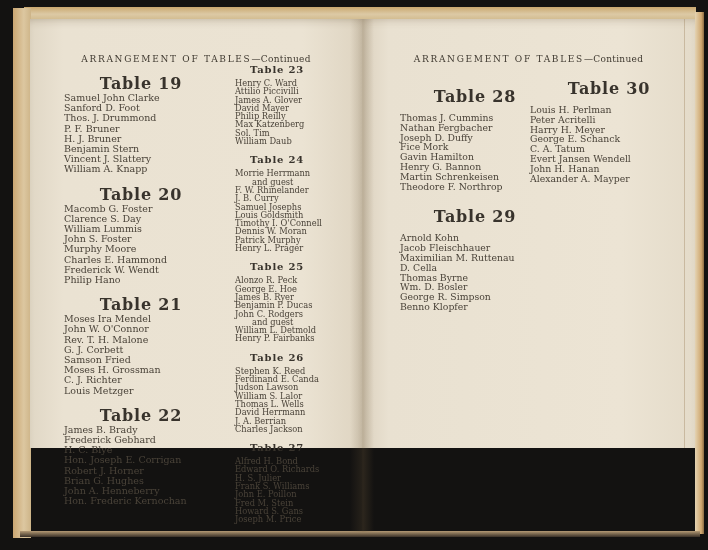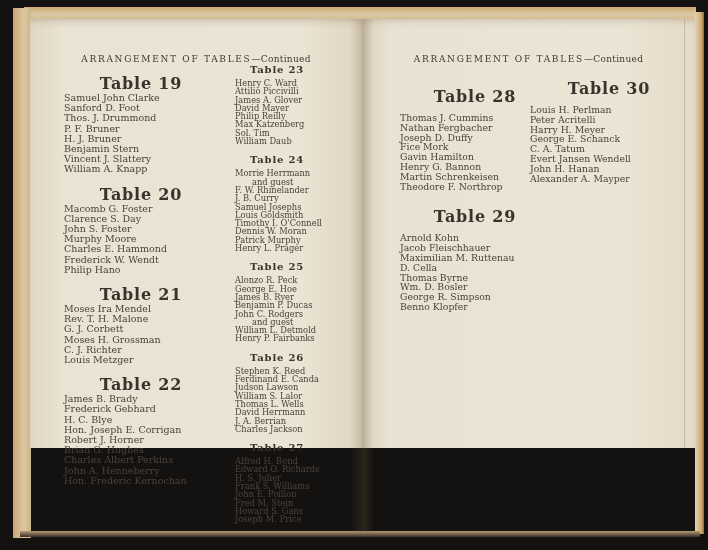--- a/index.html
+++ b/index.html
@@ -86,6 +86,7 @@
     <div class="names">
             <div class="name-line">Macomb G. Foster</div>
             <div class="name-line">Clarence S. Day</div>
+            <div class="name-line">William Lummis</div>
             <div class="name-line">John S. Foster</div>
             <div class="name-line">Murphy Moore</div>
             <div class="name-line">Charles E. Hammond</div>

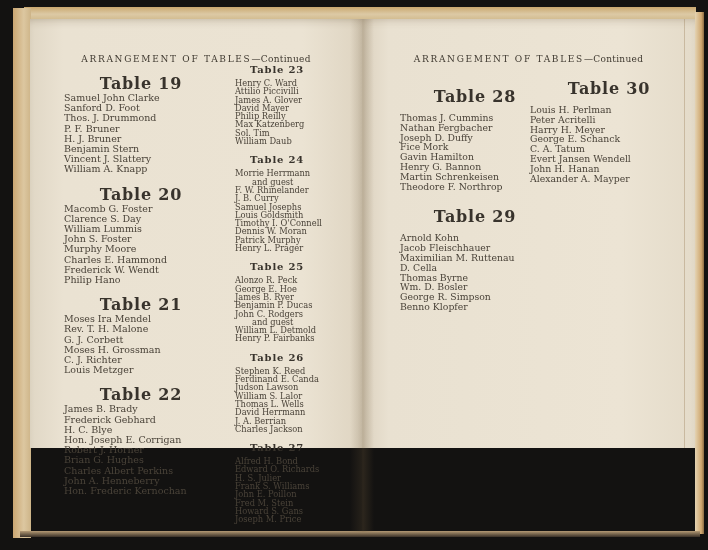--- a/index.html
+++ b/index.html
@@ -99,6 +99,7 @@
     <h3 class="table-title">Table 21</h3>
     <div class="names">
             <div class="name-line">Moses Ira Mendel</div>
+            <div class="name-line">John W. O'Connor</div>
             <div class="name-line">Rev. T. H. Malone</div>
             <div class="name-line">G. J. Corbett</div>
             <div class="name-line">Moses H. Grossman</div>

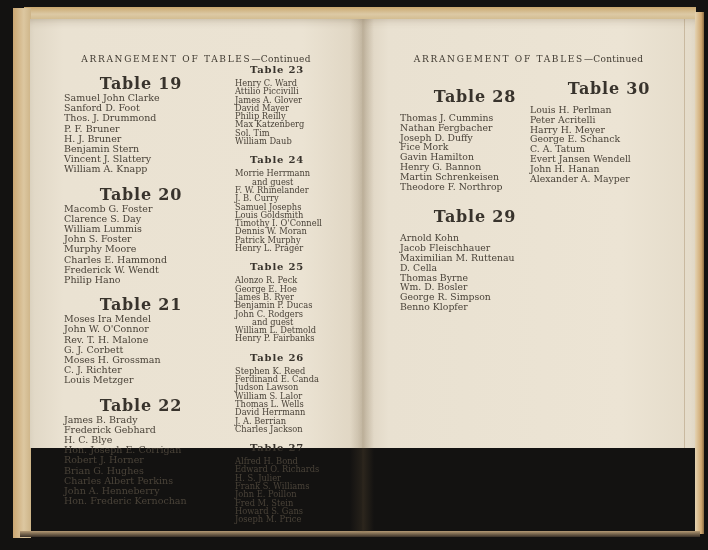--- a/index.html
+++ b/index.html
@@ -102,6 +102,7 @@
             <div class="name-line">John W. O'Connor</div>
             <div class="name-line">Rev. T. H. Malone</div>
             <div class="name-line">G. J. Corbett</div>
+            <div class="name-line">Samson Fried</div>
             <div class="name-line">Moses H. Grossman</div>
             <div class="name-line">C. J. Richter</div>
             <div class="name-line">Louis Metzger</div>

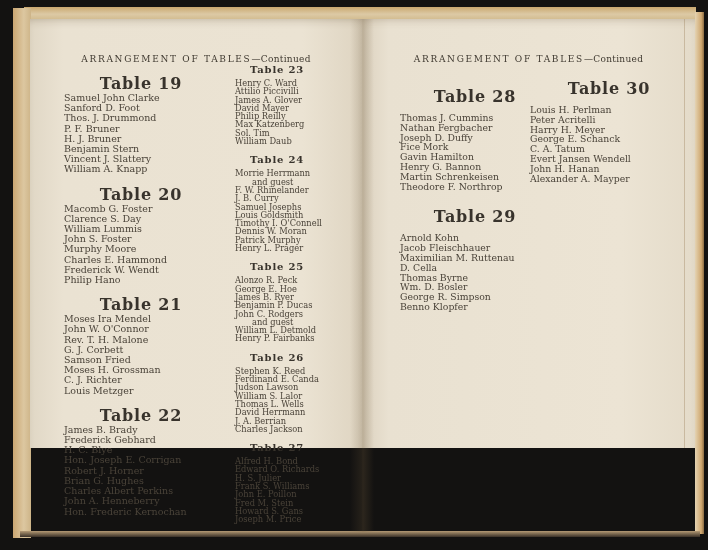--- a/index.html
+++ b/index.html
@@ -118,7 +118,6 @@
             <div class="name-line">Hon. Joseph E. Corrigan</div>
             <div class="name-line">Robert J. Horner</div>
             <div class="name-line">Brian G. Hughes</div>
-            <div class="name-line">Charles Albert Perkins</div>
             <div class="name-line">John A. Henneberry</div>
             <div class="name-line">Hon. Frederic Kernochan</div>
           </div>

